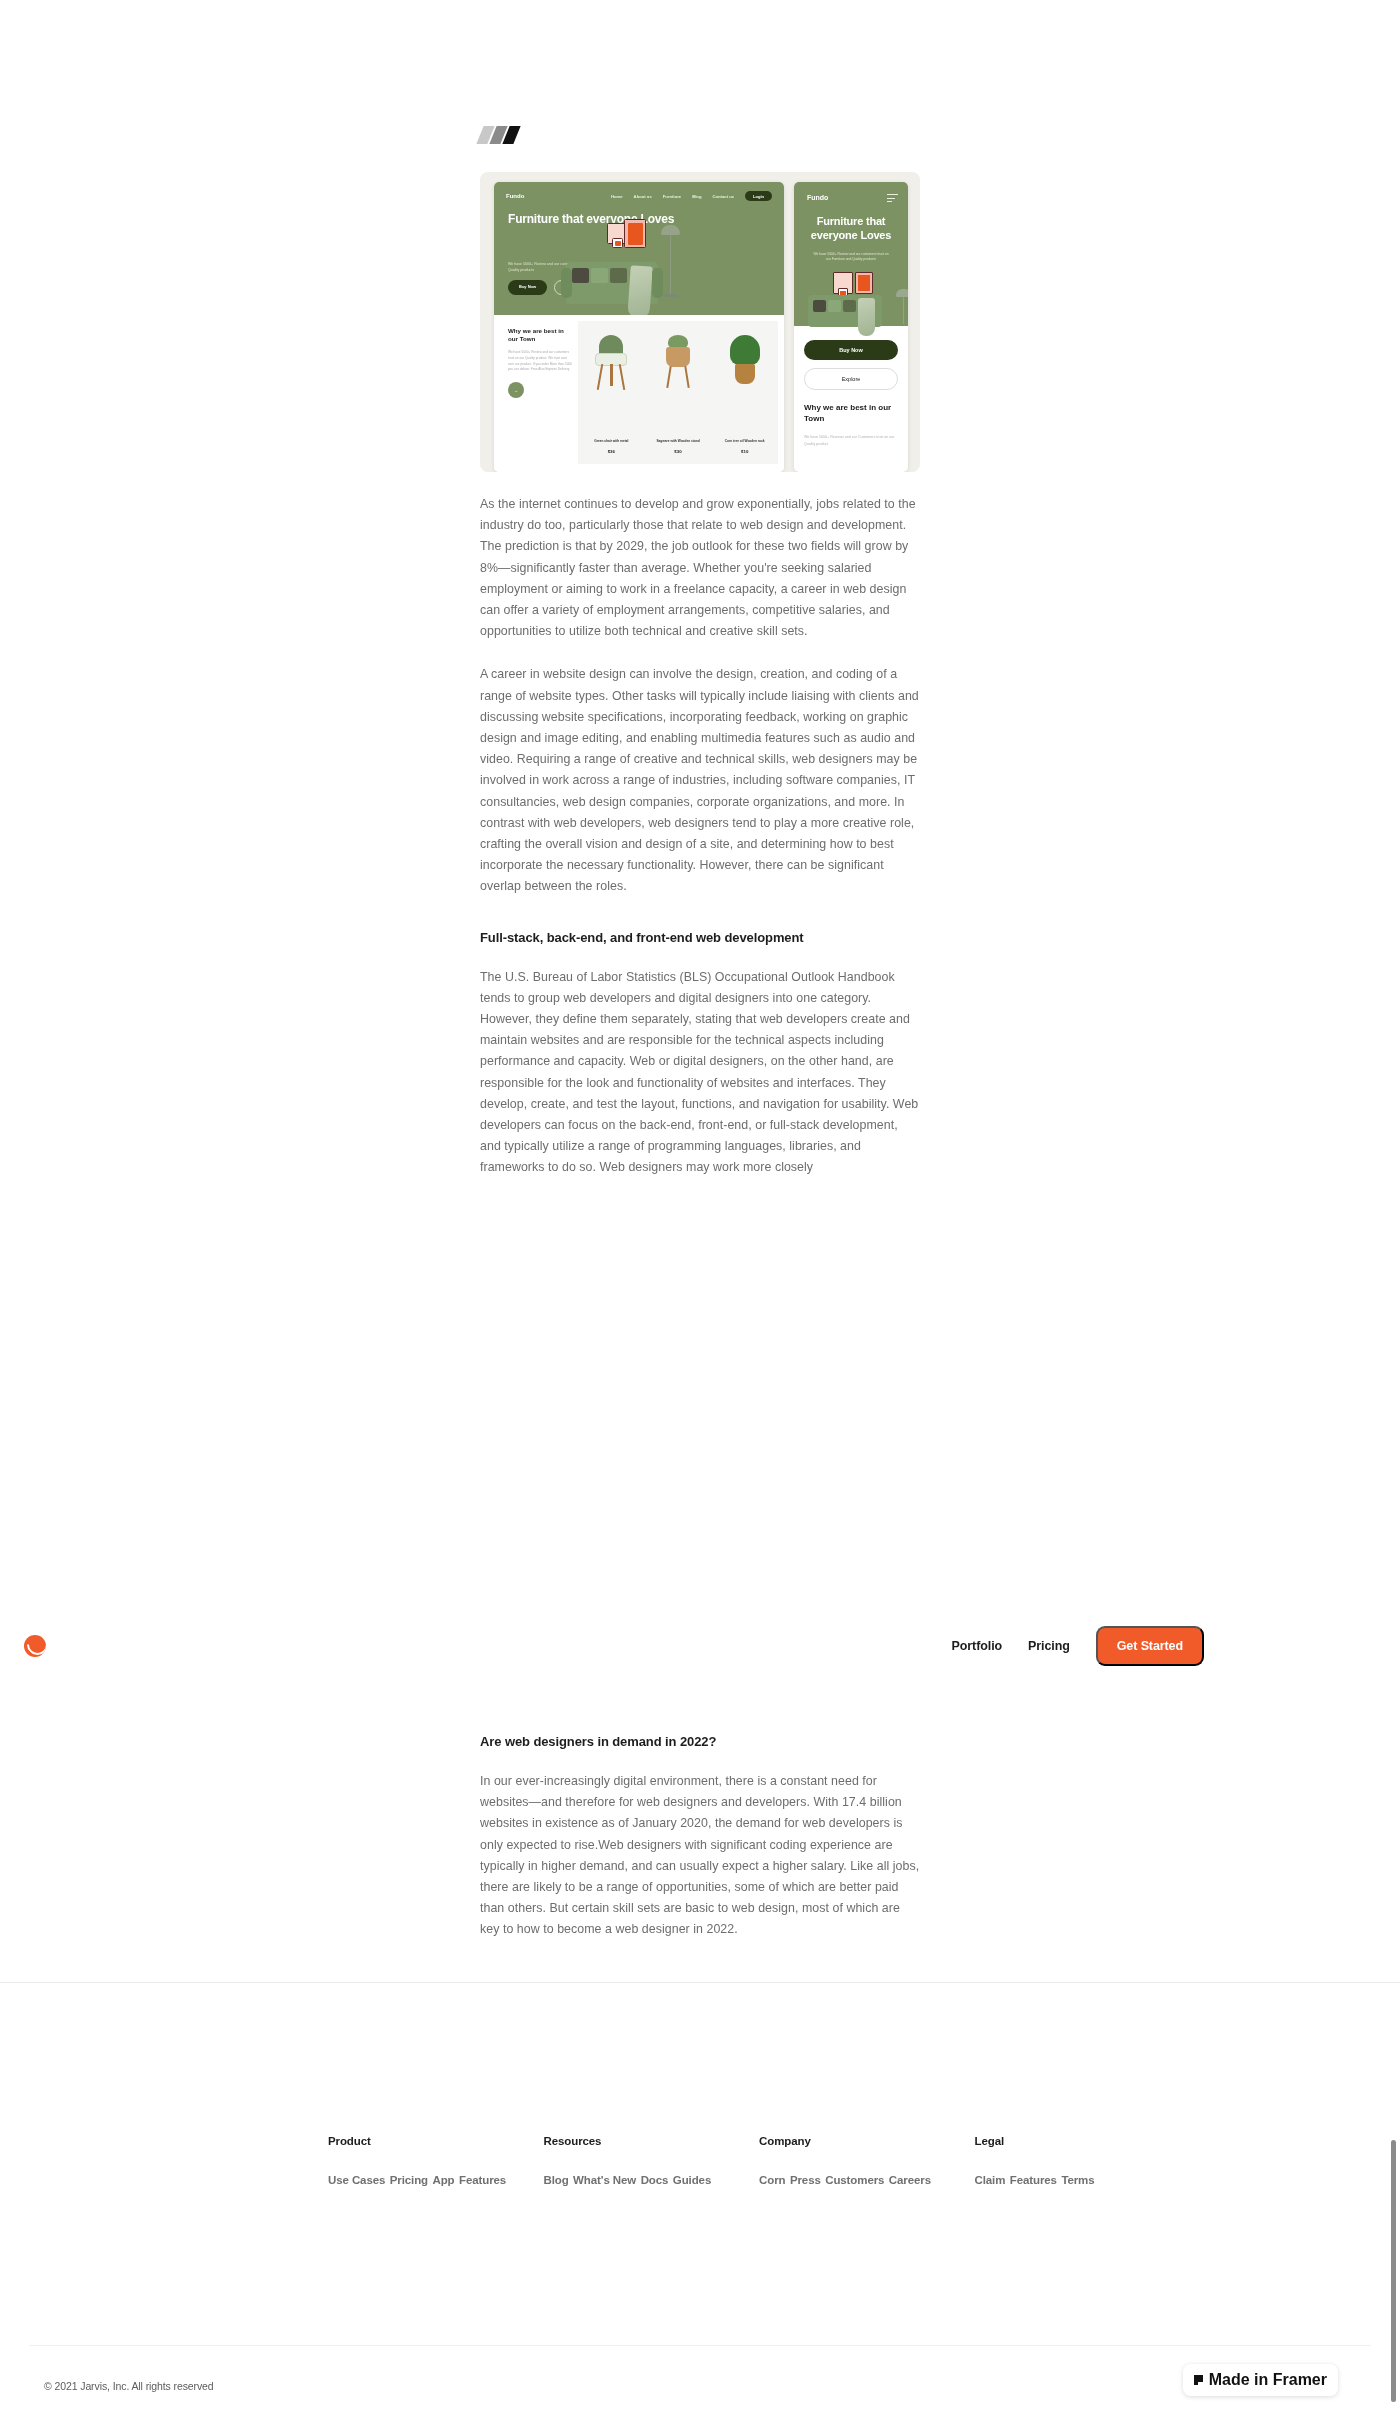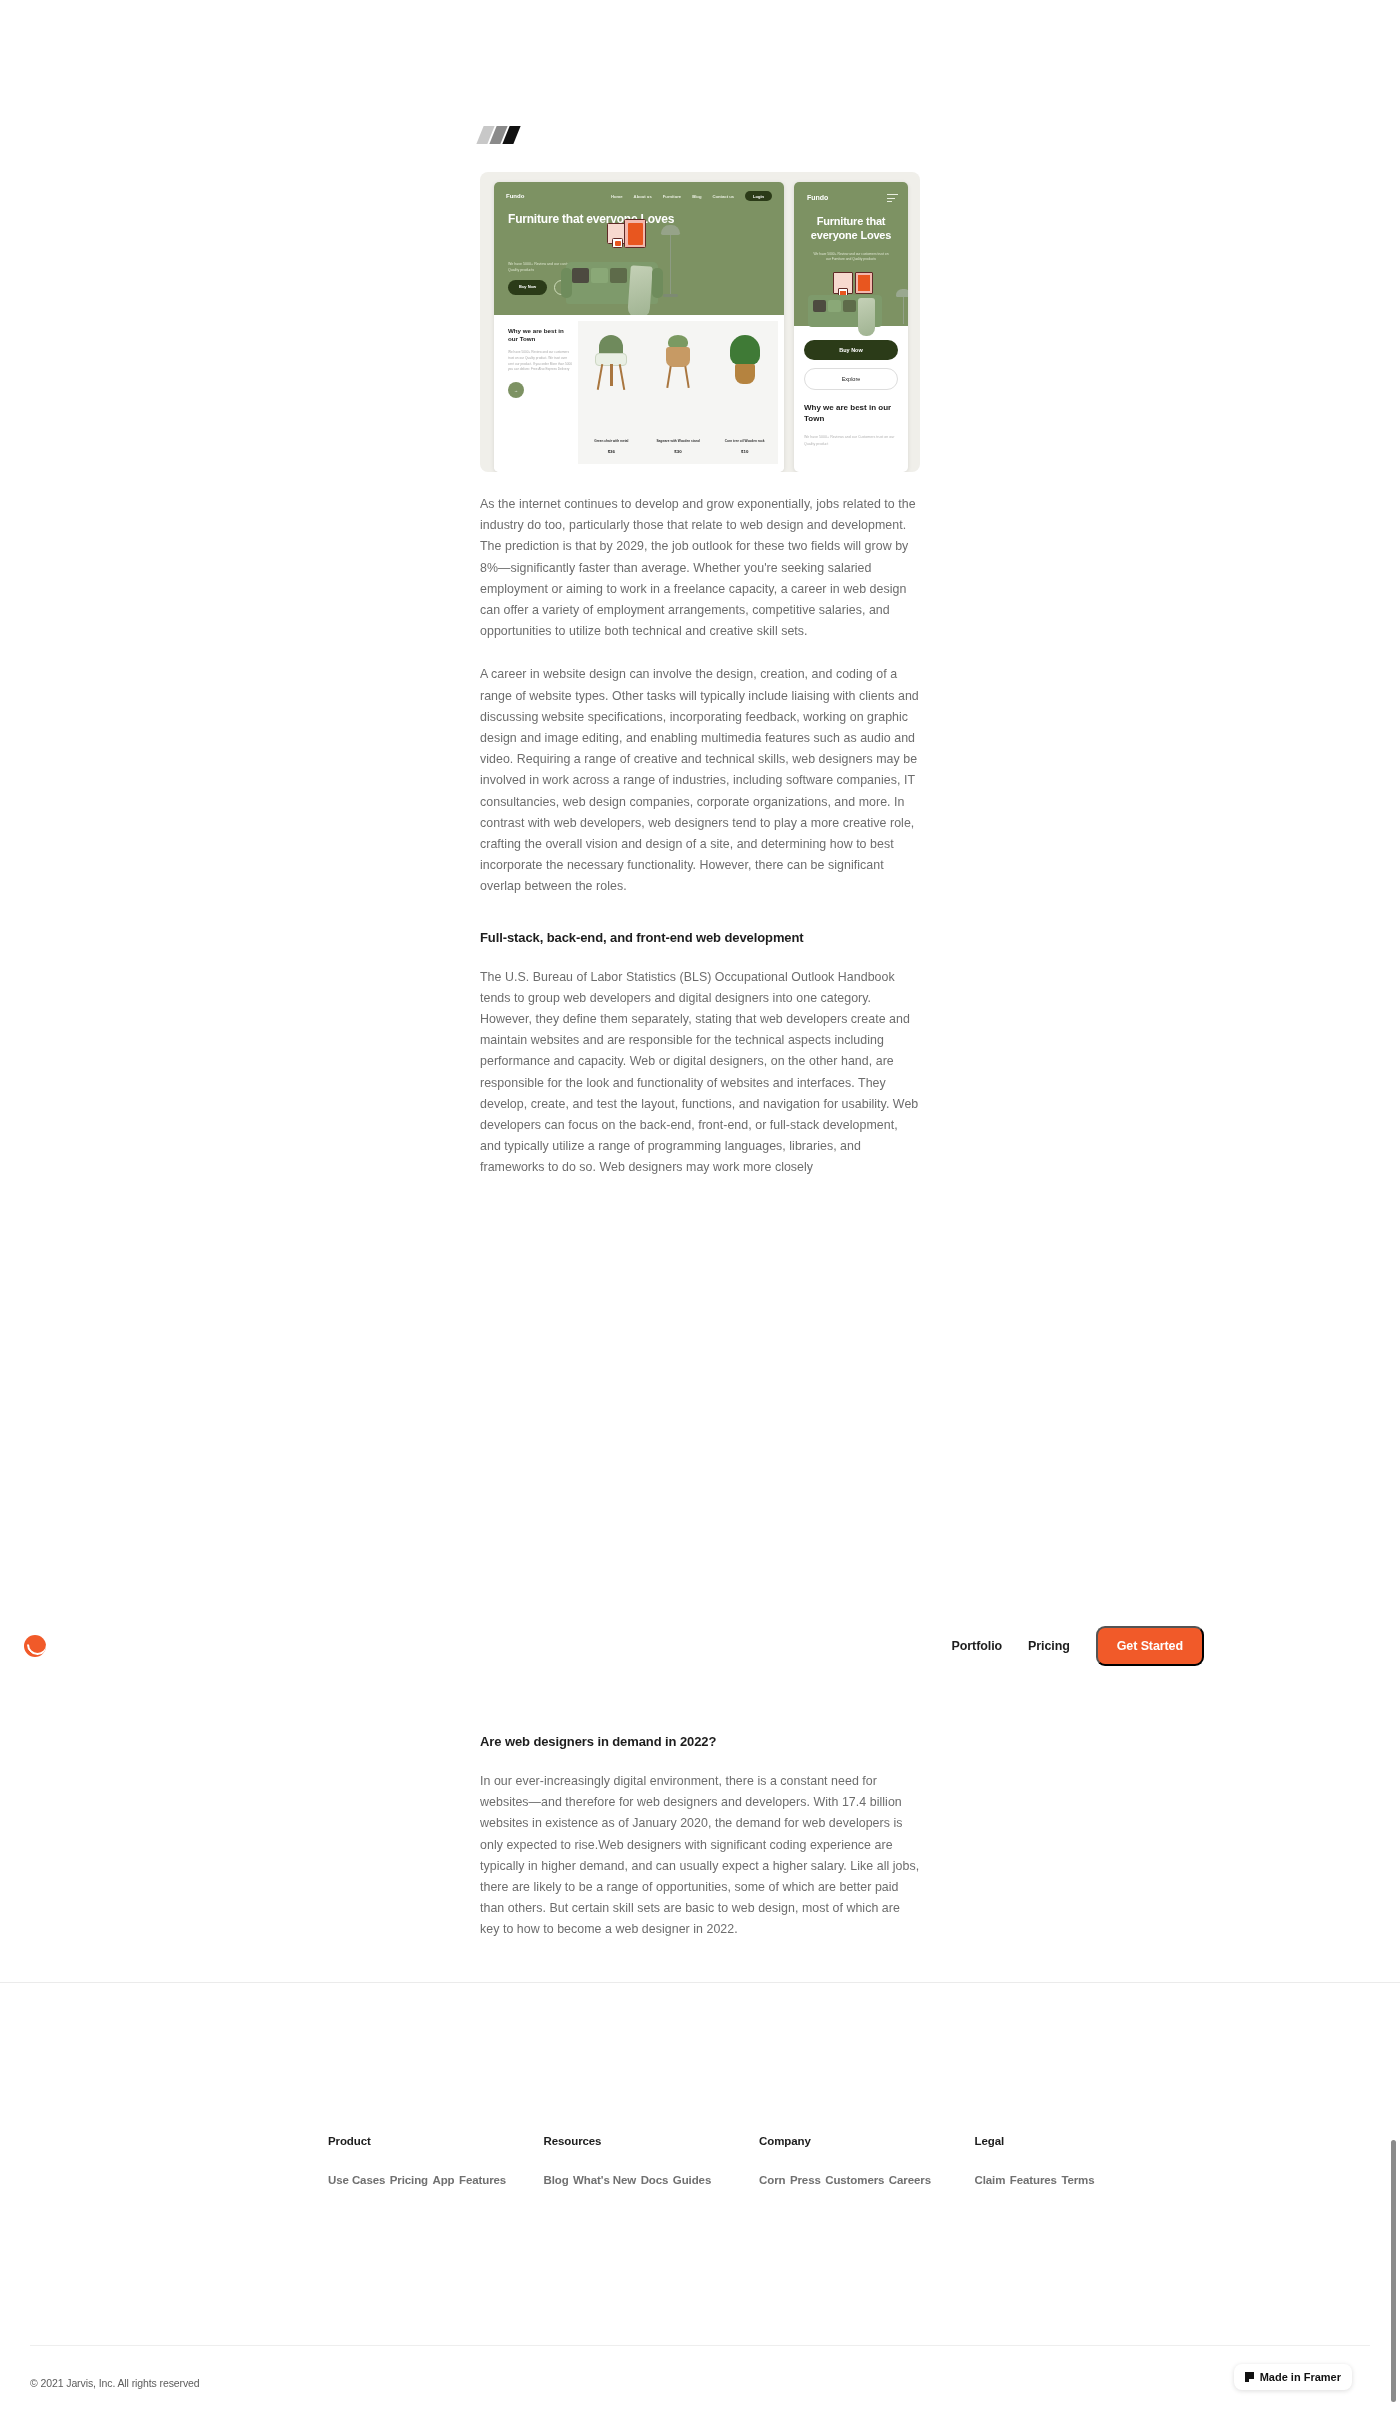--- a/index.html
+++ b/index.html
@@ -277,7 +277,7 @@
   .footer-rule { position:absolute; left:30px; top: 2345px; width: 1340px; height:1px; background:#eeeeee; }
   .footer-bottom {
     position:absolute; left:0; top: 2370px; width:1400px;
-    display:flex; align-items:center; padding: 0 30px;
+    display:flex; align-items:center; padding: 0 44px;
   }
   .copyright { font-size: 10.5px; color:#5c5c5c; letter-spacing:-.1px; }
   .framer-badge {

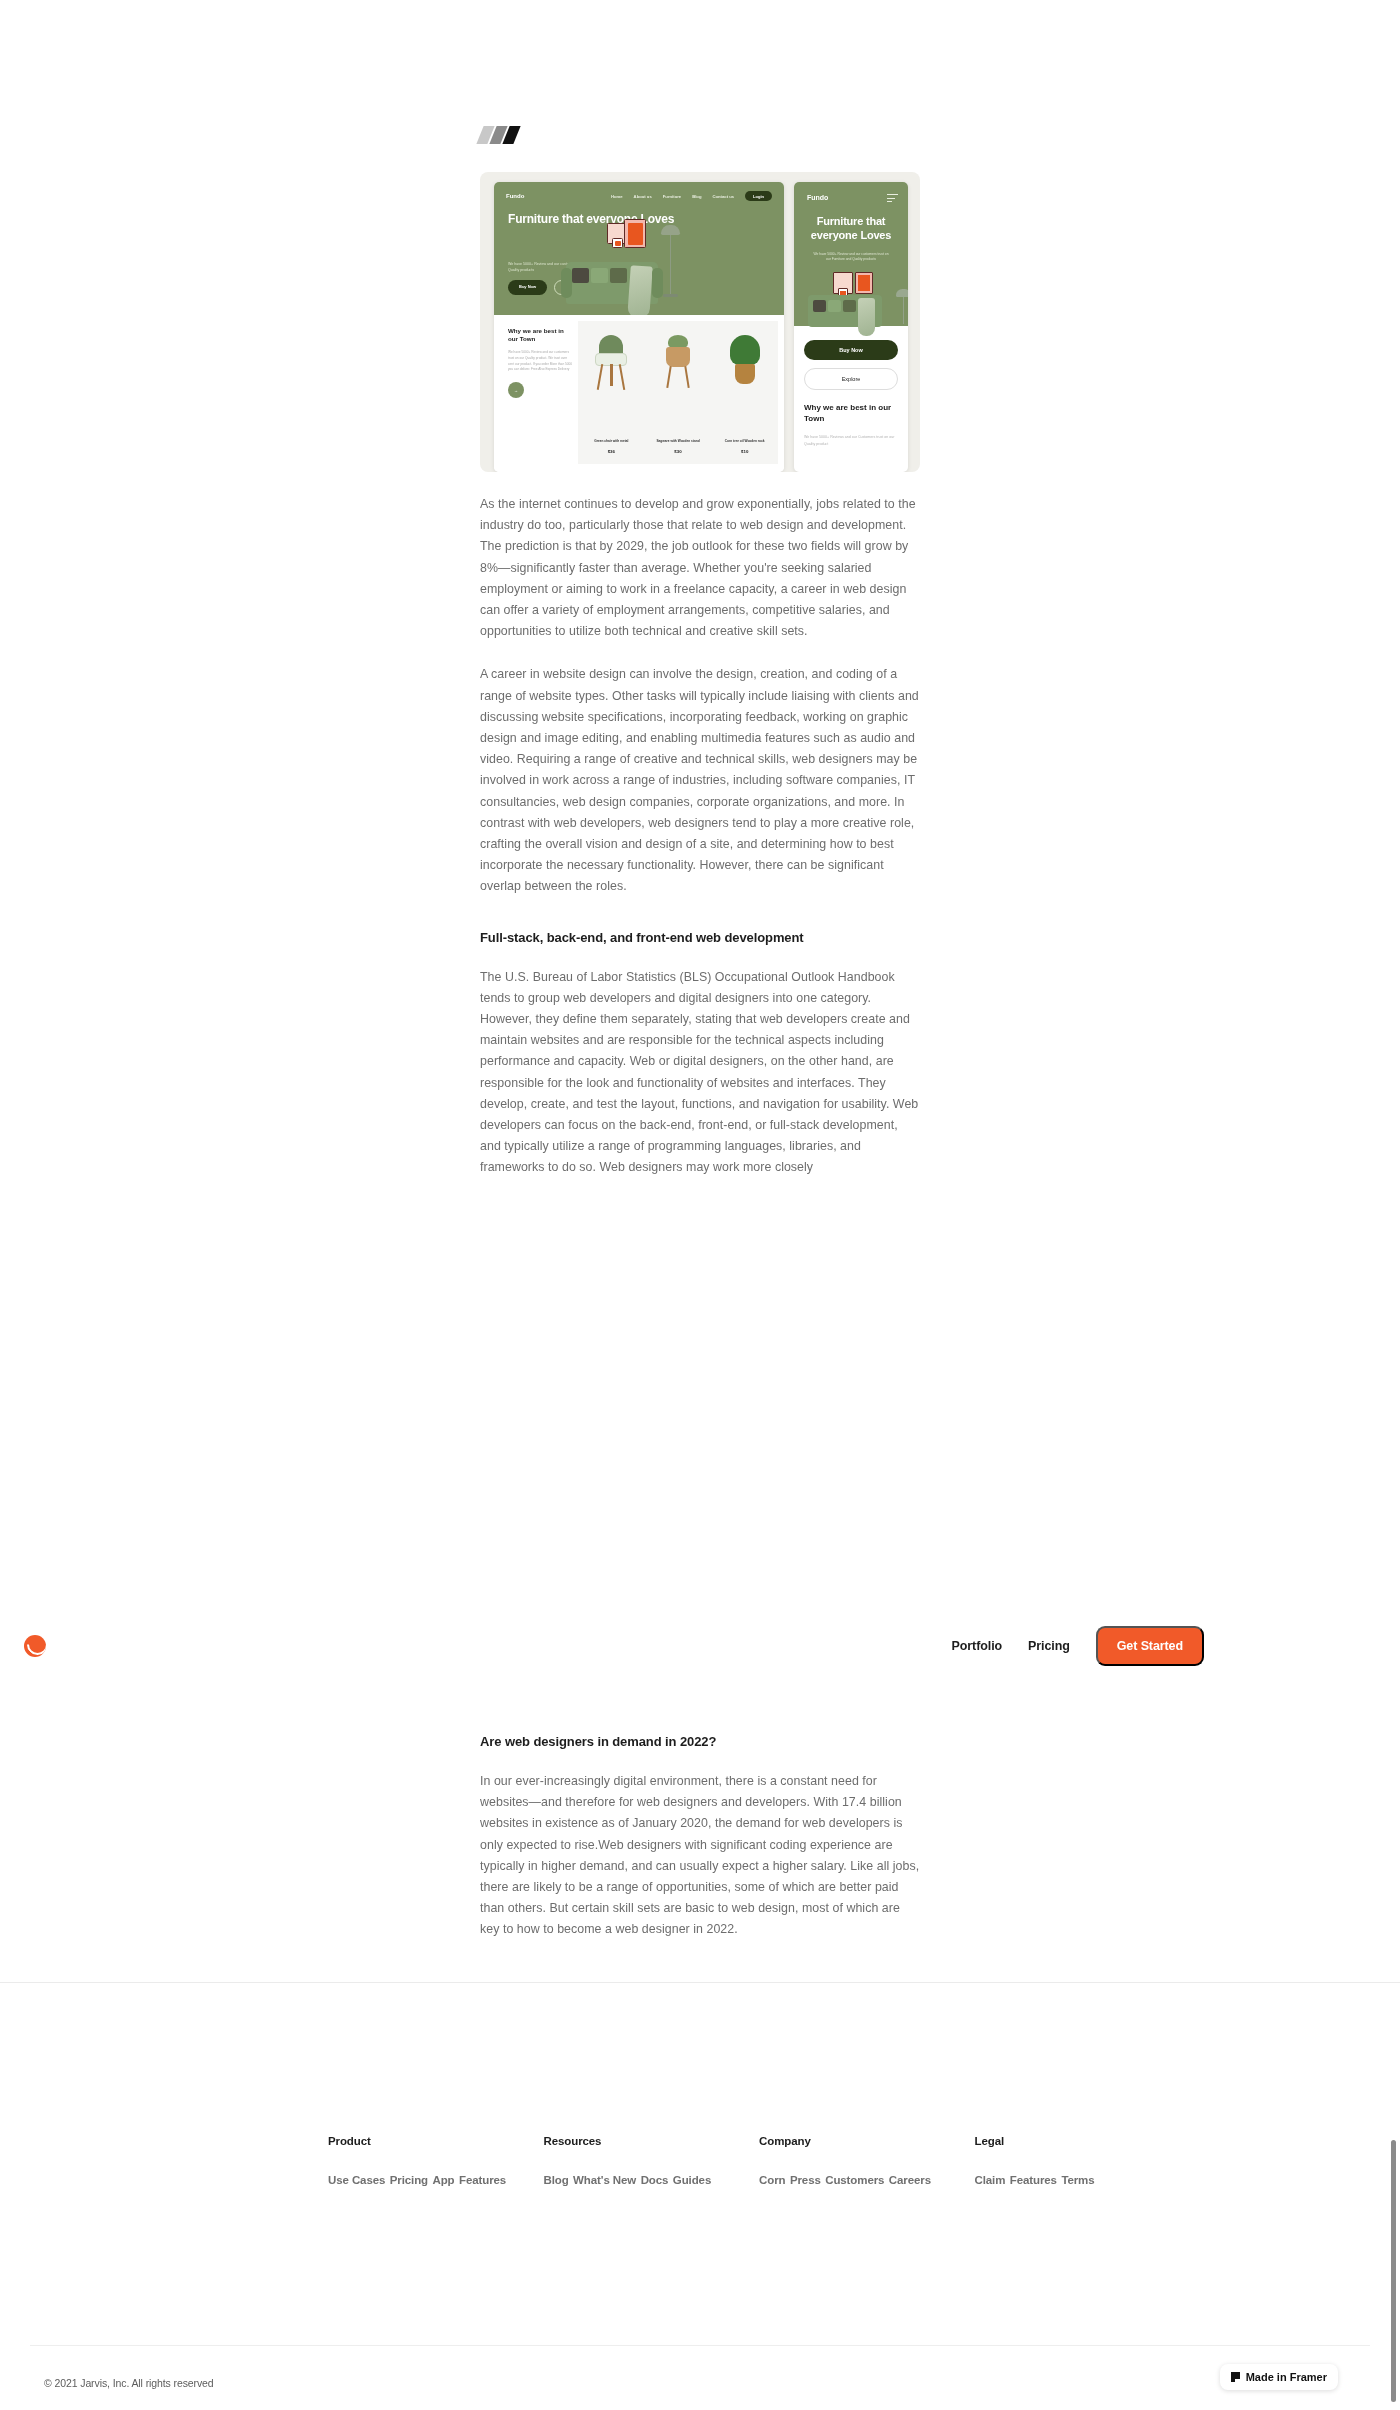--- a/index.html
+++ b/index.html
@@ -284,7 +284,7 @@
     margin-left:auto; display:flex; align-items:center; gap:6px;
     background:#fff; border-radius: 8px; padding: 7px 11px;
     box-shadow: 0 1px 5px rgba(0,0,0,.14);
-    font-size: 11px; font-weight: 700; color:#111;
+    font-size: 16px; font-weight: 700; color:#111;
     position: relative; top: -6px; right: 18px;
   }
   .framer-glyph { width: 9px; height: 11px; position:relative; flex:0 0 auto;}

